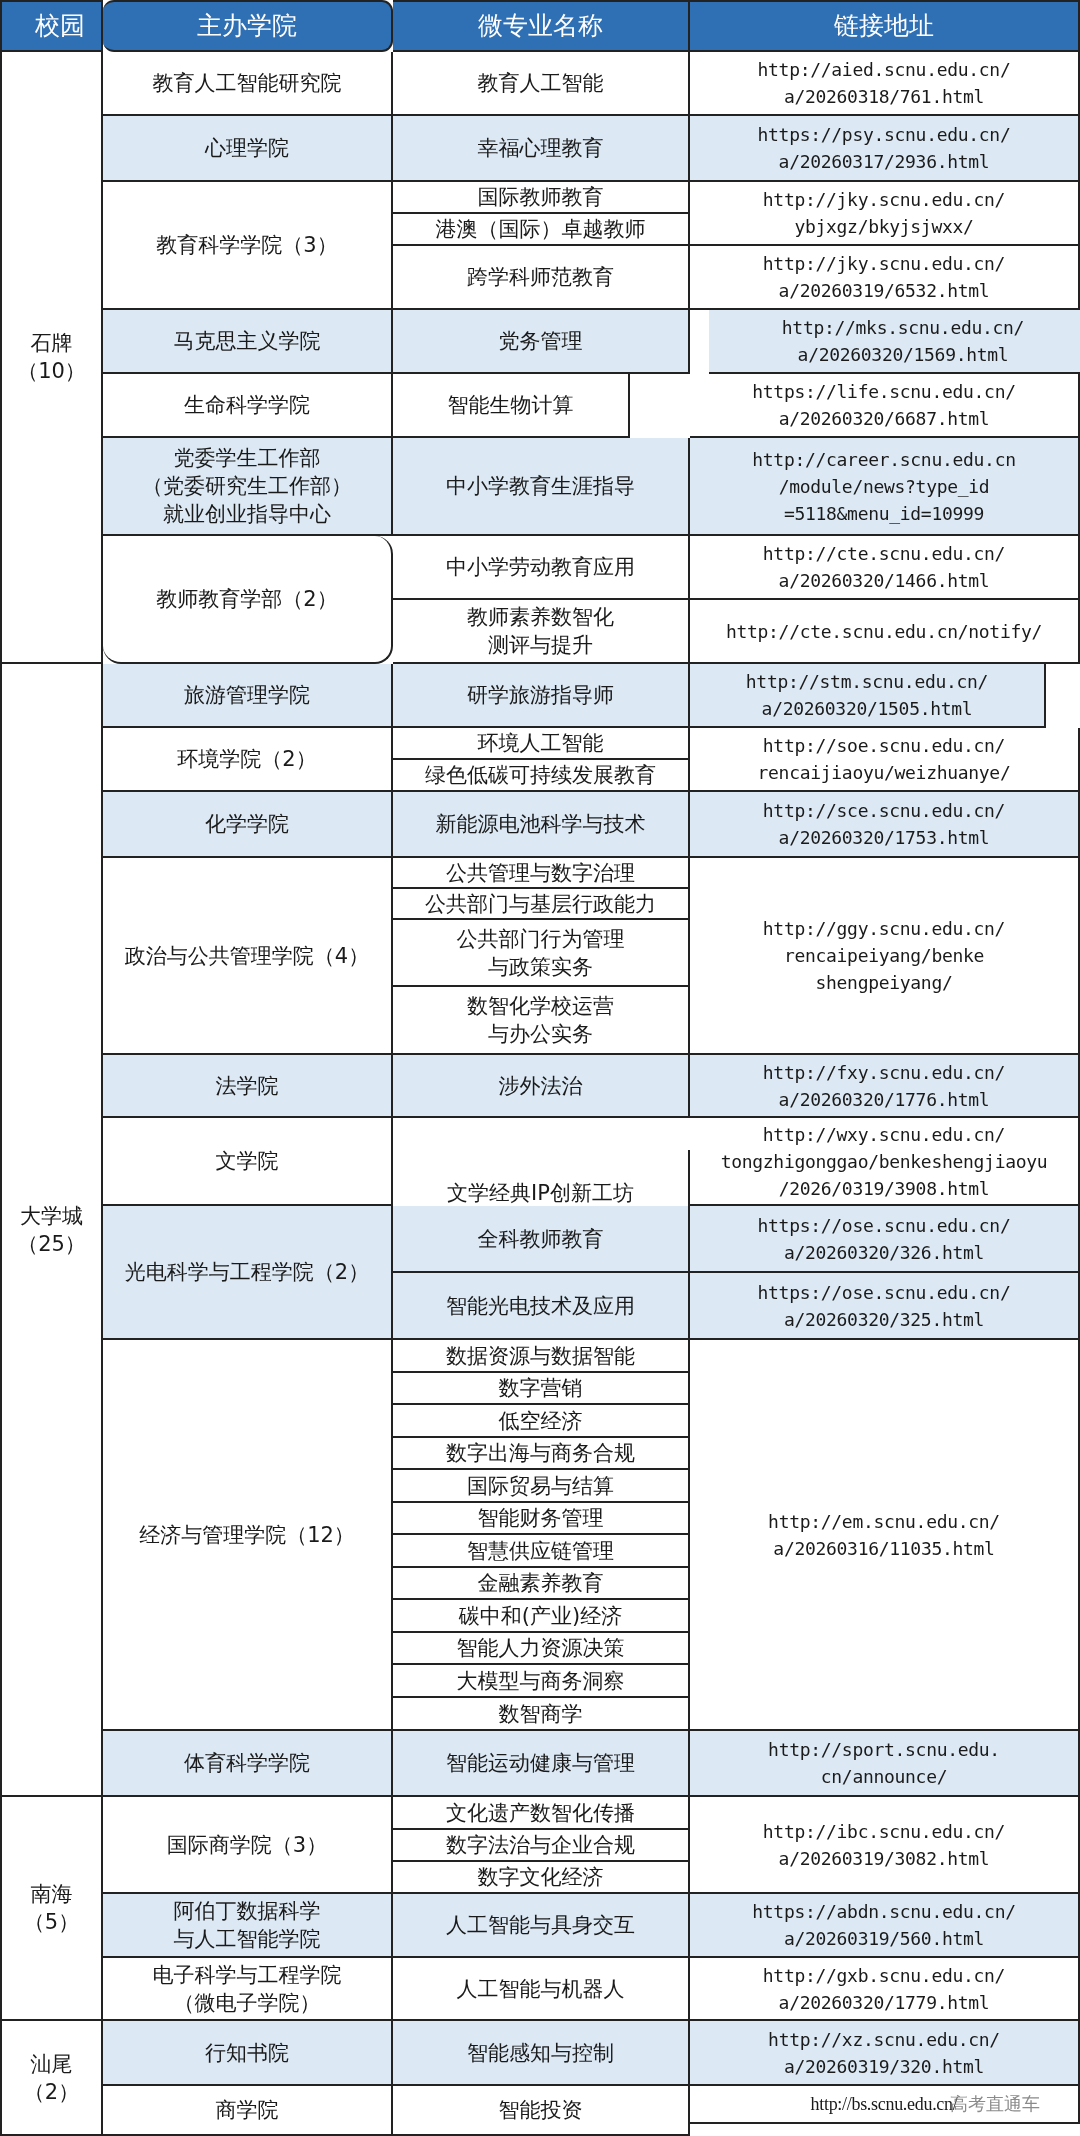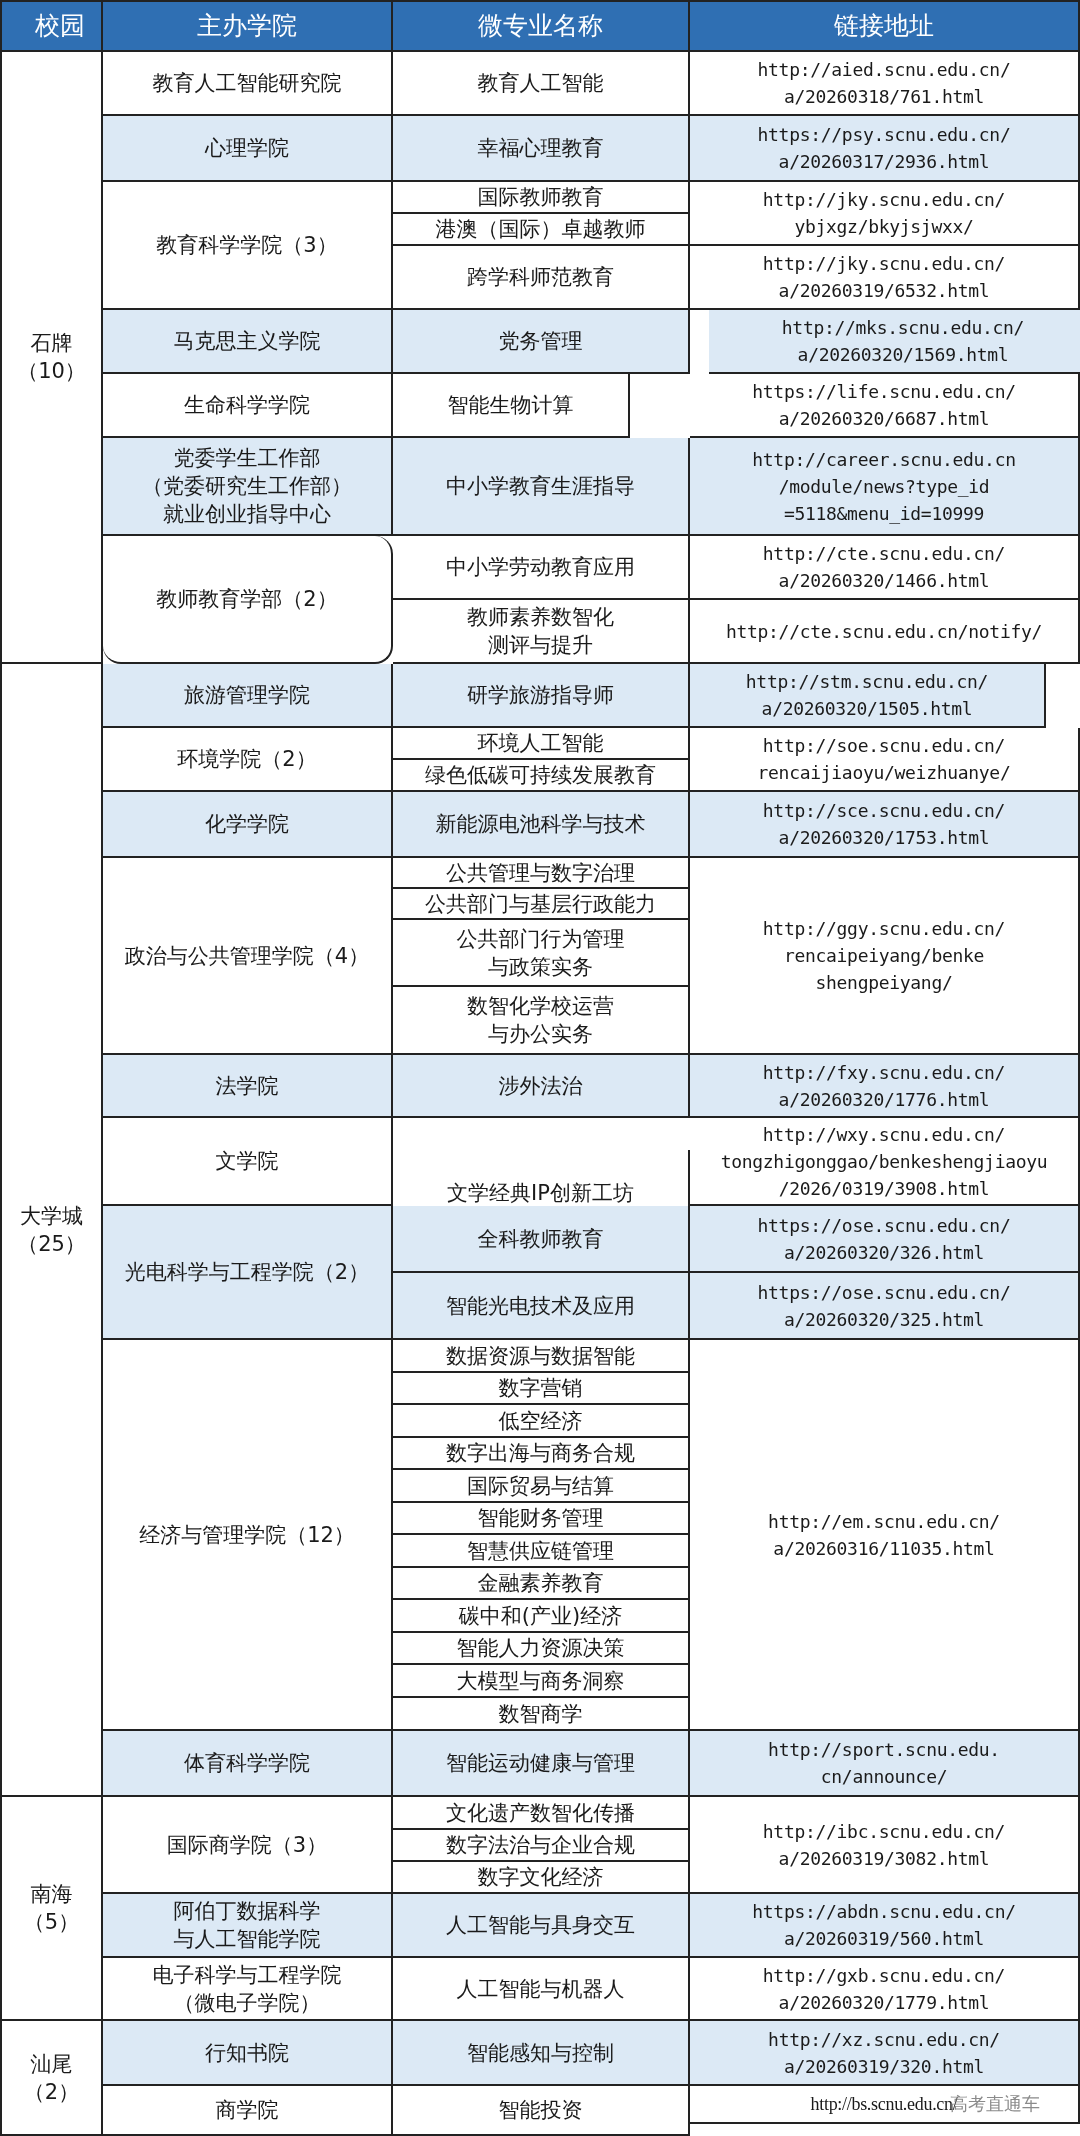--- a/index.html
+++ b/index.html
@@ -20,7 +20,7 @@
 
 <div id="sheet">
   <div class="cell hdr leftedge" style="left:0;top:0;width:103px;height:52px;border-top:2px solid #222;padding-left:17px;">校园</div>
-  <div class="cell hdr" style="left:103px;top:0;width:290px;height:52px;border-top:2px solid #222;">主办学院</div>
+  <div class="cell hdr" style="left:103px;top:0;width:290px;height:52px;border-top:2px solid #222;border-radius:11px;">主办学院</div>
   <div class="cell hdr" style="left:393px;top:0;width:297px;height:52px;border-top:2px solid #222;">微专业名称</div>
   <div class="cell hdr" style="left:690px;top:0;width:390px;height:52px;border-top:2px solid #222;">链接地址</div>
 <div class="cell white campus leftedge" style="left: 0px; top: 52px; width: 103px; height: 612px;">石牌

